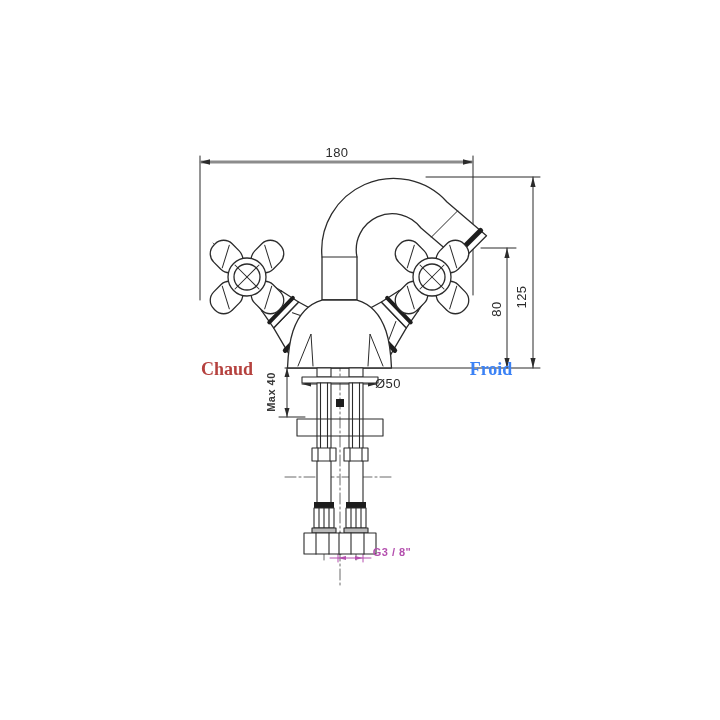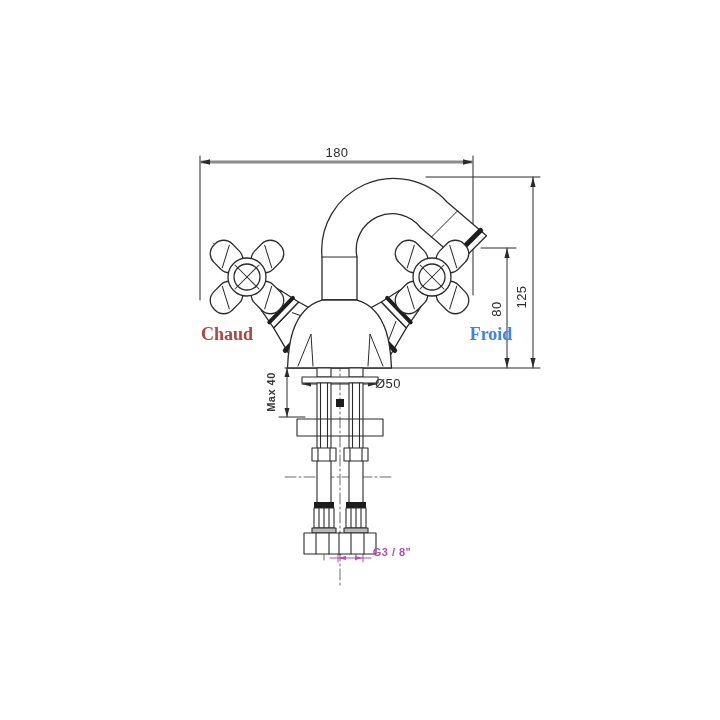--- a/index.html
+++ b/index.html
@@ -12,7 +12,7 @@
   .dim.small{font-size:11px;font-weight:bold;color:#3a3a3a;}
   .dim.thread{font-size:11px;color:#b44fae;font-weight:bold;letter-spacing:.5px;}
   .temp{position:absolute;transform:translate(-50%,-50%);
-        font-family:"Liberation Serif",serif;font-weight:bold;font-size:18px;}
+        font-family:"Liberation Serif",serif;font-weight:bold;font-size:18px;margin-top:35px;}
   .temp.hot{color:#b5413e;}
   .temp.cold{color:#3b82f6;}
 </style>

